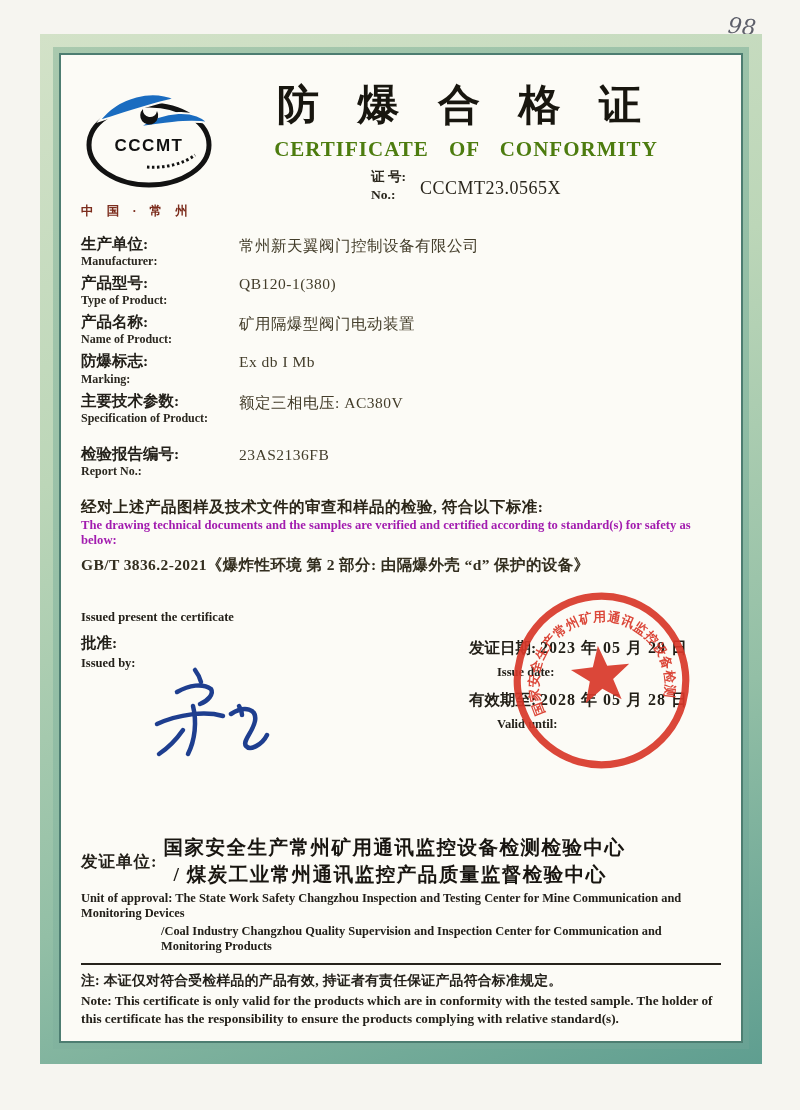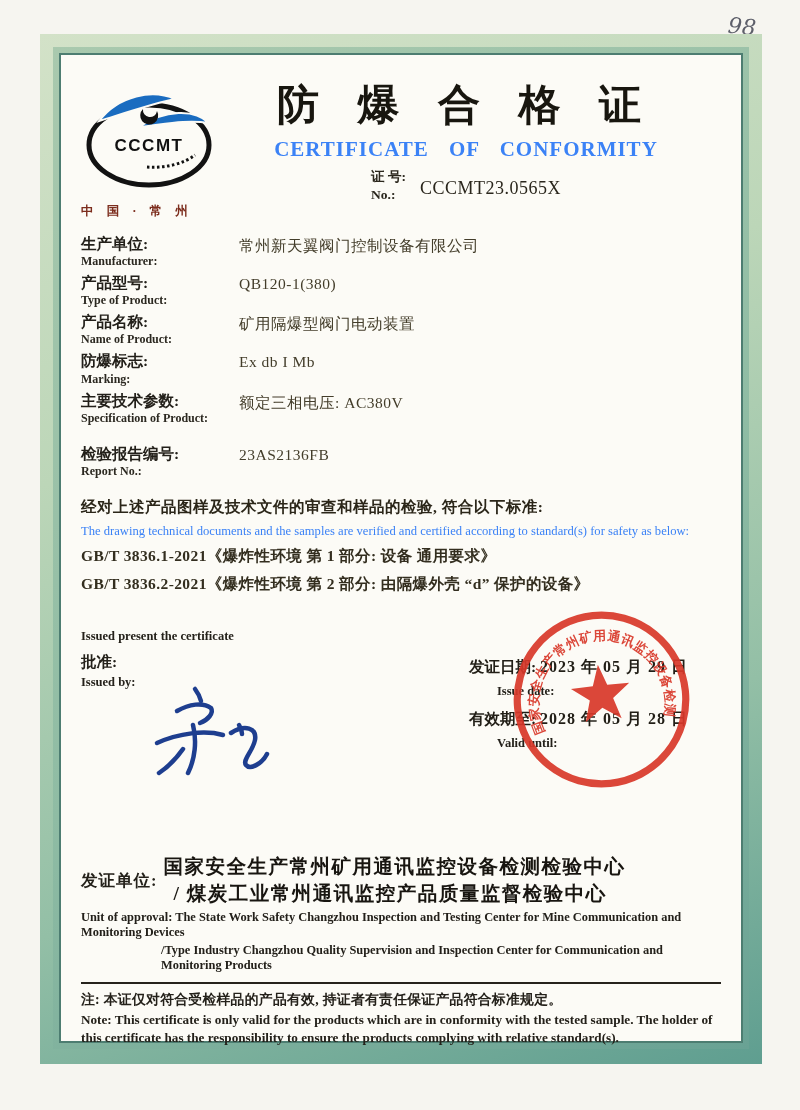--- a/index.html
+++ b/index.html
@@ -49,7 +49,7 @@
   }
   .title-en {
     margin-top:4px; font-size:21px; font-weight:600;
-    letter-spacing:1px; word-spacing:14px; color:#3b82f6;
+    letter-spacing:1px; word-spacing:14px; color:#4d7c0f;
   }
   .certno-row {
     margin-top:6px; display:flex; justify-content:center;

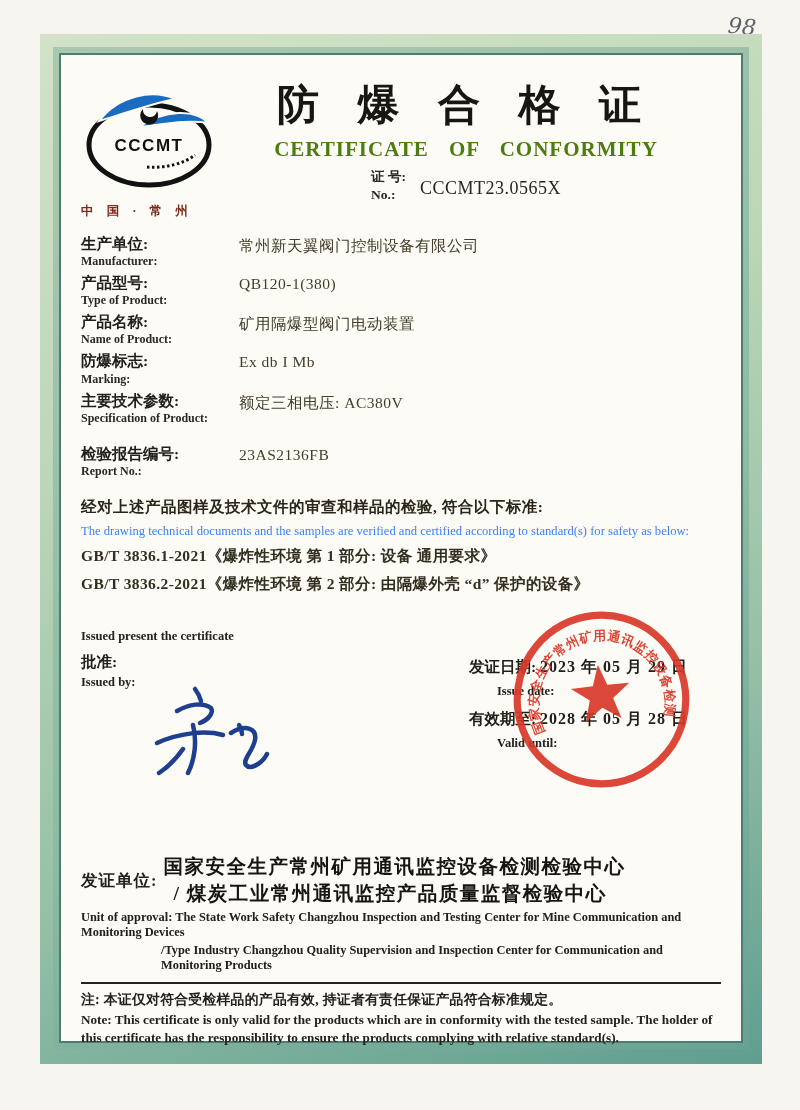--- a/index.html
+++ b/index.html
@@ -68,7 +68,7 @@
   
   .standards { margin-top:18px; }
   .std-intro-cn { font-size:15.5px; font-weight:600; color:#2b2619; letter-spacing:0.5px; }
-  .std-intro-en { font-size:12.6px; font-weight:normal; margin-top:6px; color:#3b82f6; }
+  .std-intro-en { font-size:12.6px; font-weight:bold; margin-top:0; color:#a21caf; }
   .std-item { font-size:15.5px; font-weight:600; color:#332e1f; margin-top:7px; letter-spacing:0.4px; }
   
   .issuance { position:relative; margin-top:34px; height:218px; }

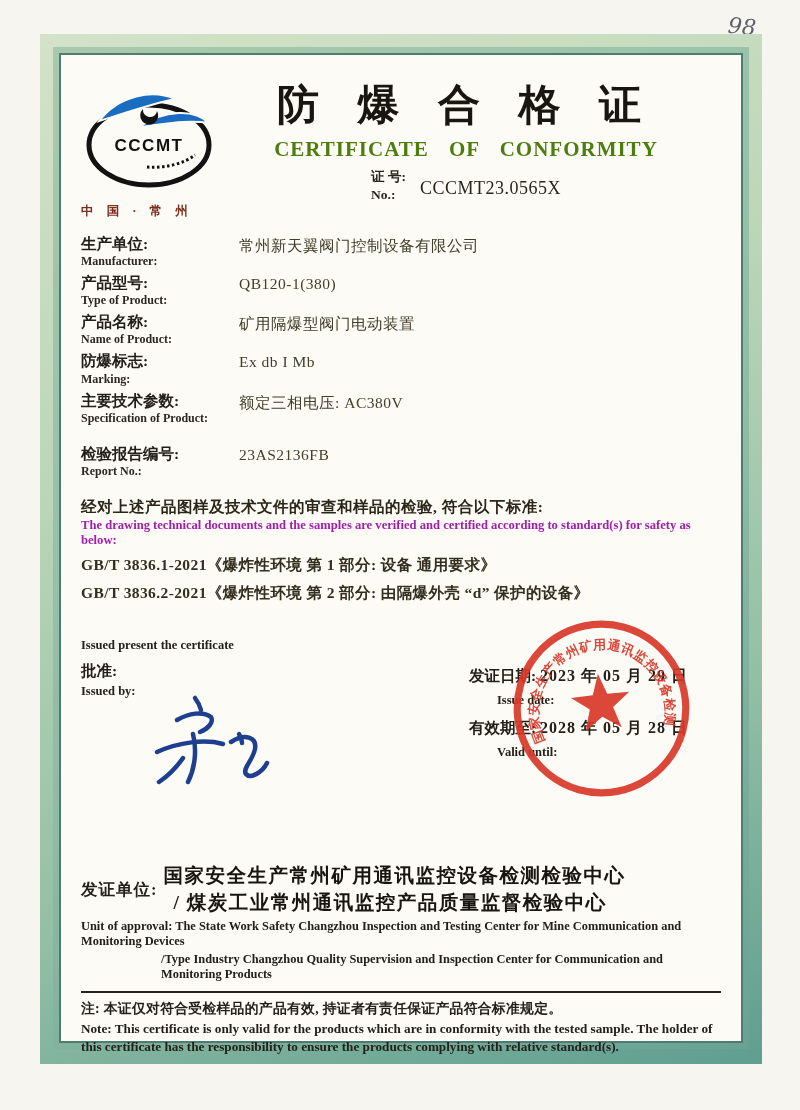--- a/index.html
+++ b/index.html
@@ -186,7 +186,6 @@
     <div class="standards">
       <div class="std-intro-cn">经对上述产品图样及技术文件的审查和样品的检验, 符合以下标准:</div>
       <div class="std-intro-en">The drawing technical documents and the samples are verified and certified according to standard(s) for safety as below:</div>
-      <div class="std-item">GB/T 3836.1-2021《爆炸性环境 第 1 部分: 设备 通用要求》</div>
       <div class="std-item">GB/T 3836.2-2021《爆炸性环境 第 2 部分: 由隔爆外壳 “d” 保护的设备》</div>
     </div>
 

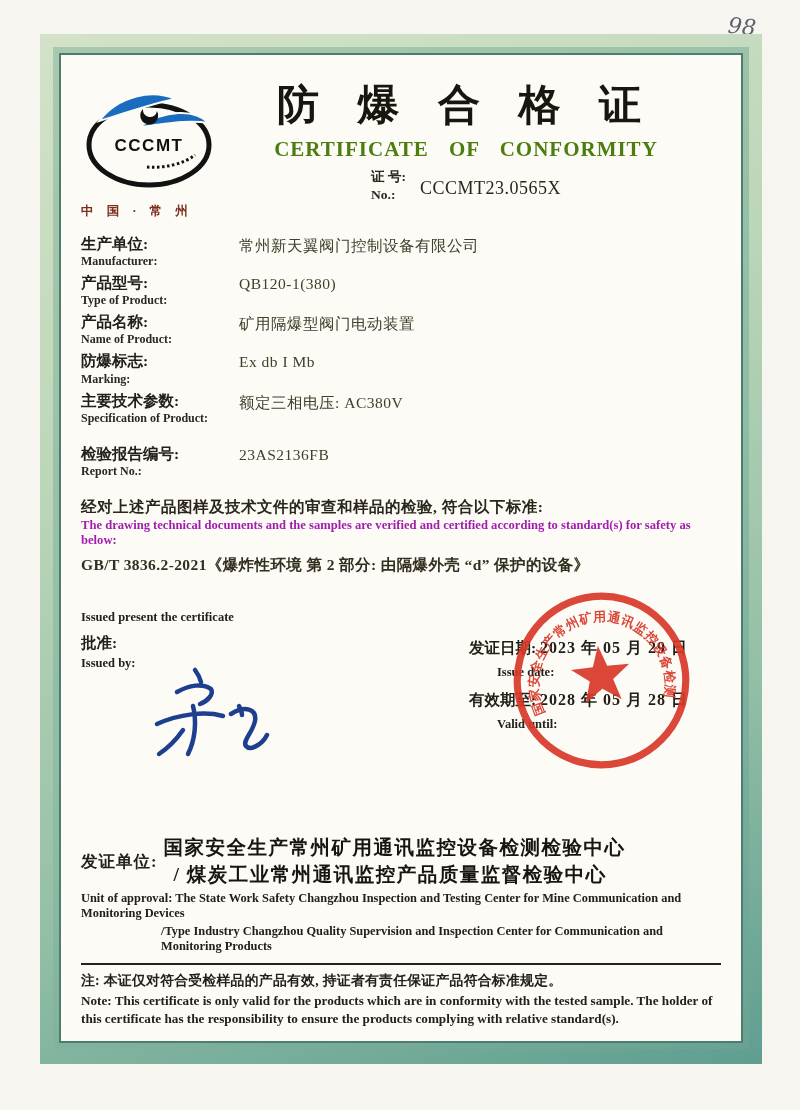--- a/index.html
+++ b/index.html
@@ -243,7 +243,7 @@
         <span>Unit of approval:</span>
         <span>The State Work Safety Changzhou Inspection and Testing Center for Mine Communication and Monitoring Devices</span>
       </div>
-      <div class="appr-en appr-en2">/Type Industry Changzhou Quality Supervision and Inspection Center for Communication and Monitoring Products</div>
+      <div class="appr-en appr-en2">/Coal Industry Changzhou Quality Supervision and Inspection Center for Communication and Monitoring Products</div>
     </div>
 
     <div class="sep"></div>

